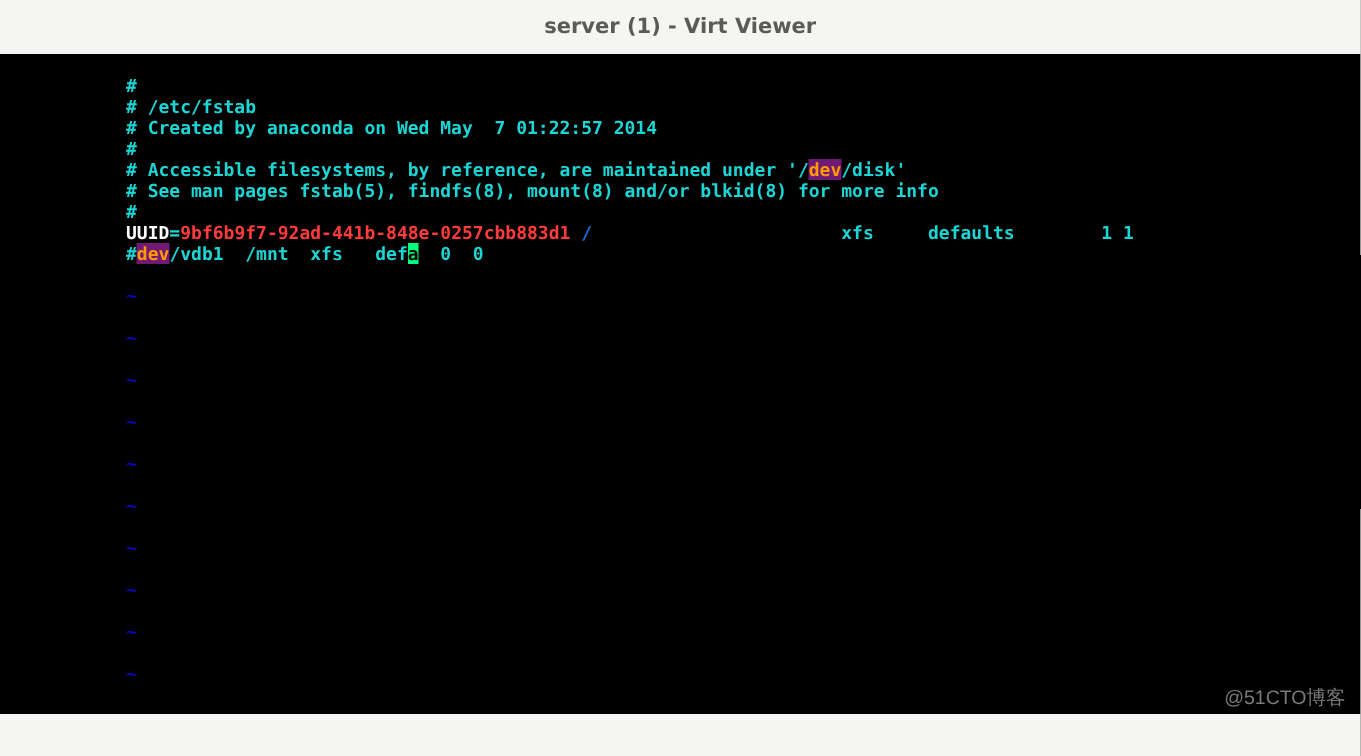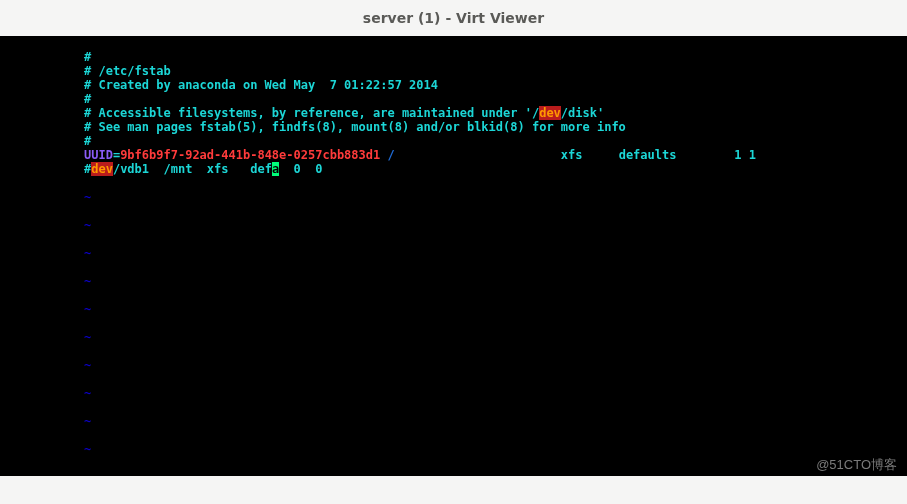--- a/index.html
+++ b/index.html
@@ -24,7 +24,7 @@
   .c-cyan   { color: #1cd6d6; }
   .c-red    { color: #ff3b3b; text-align: right; }
   .c-white  { color: #8b5cf6; }
-  .c-orange { color: #ff9a00; background: #b91c1c; }
+  .c-orange { color: #ff9a00; background: #701a75; }
   .c-blue   { color: #1f6bd6; }
   .c-tilde  { color: #0b00c4; }
   .c-cursor { background: #00ff7a; color: #000; }

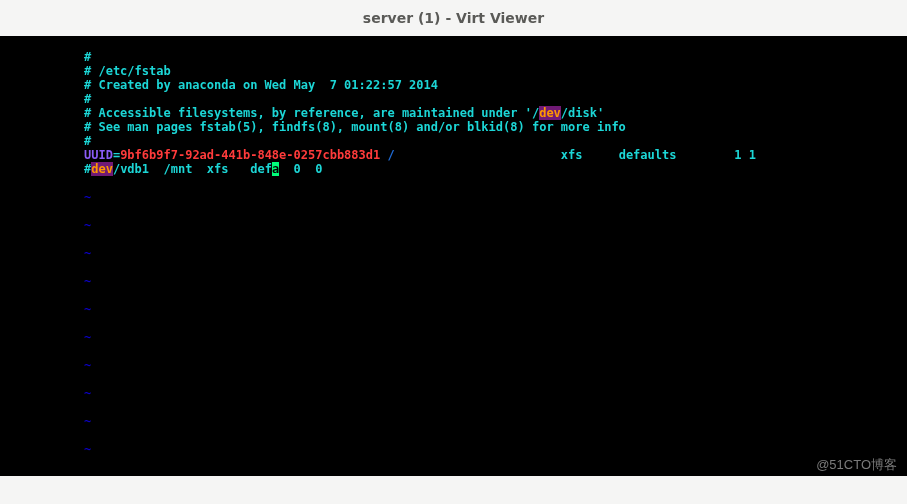--- a/index.html
+++ b/index.html
@@ -23,7 +23,7 @@
   }
   .c-cyan   { color: #1cd6d6; }
   .c-red    { color: #ff3b3b; text-align: right; }
-  .c-white  { color: #8b5cf6; }
+  .c-white  { color: #ffffff; }
   .c-orange { color: #ff9a00; background: #701a75; }
   .c-blue   { color: #1f6bd6; }
   .c-tilde  { color: #0b00c4; }

